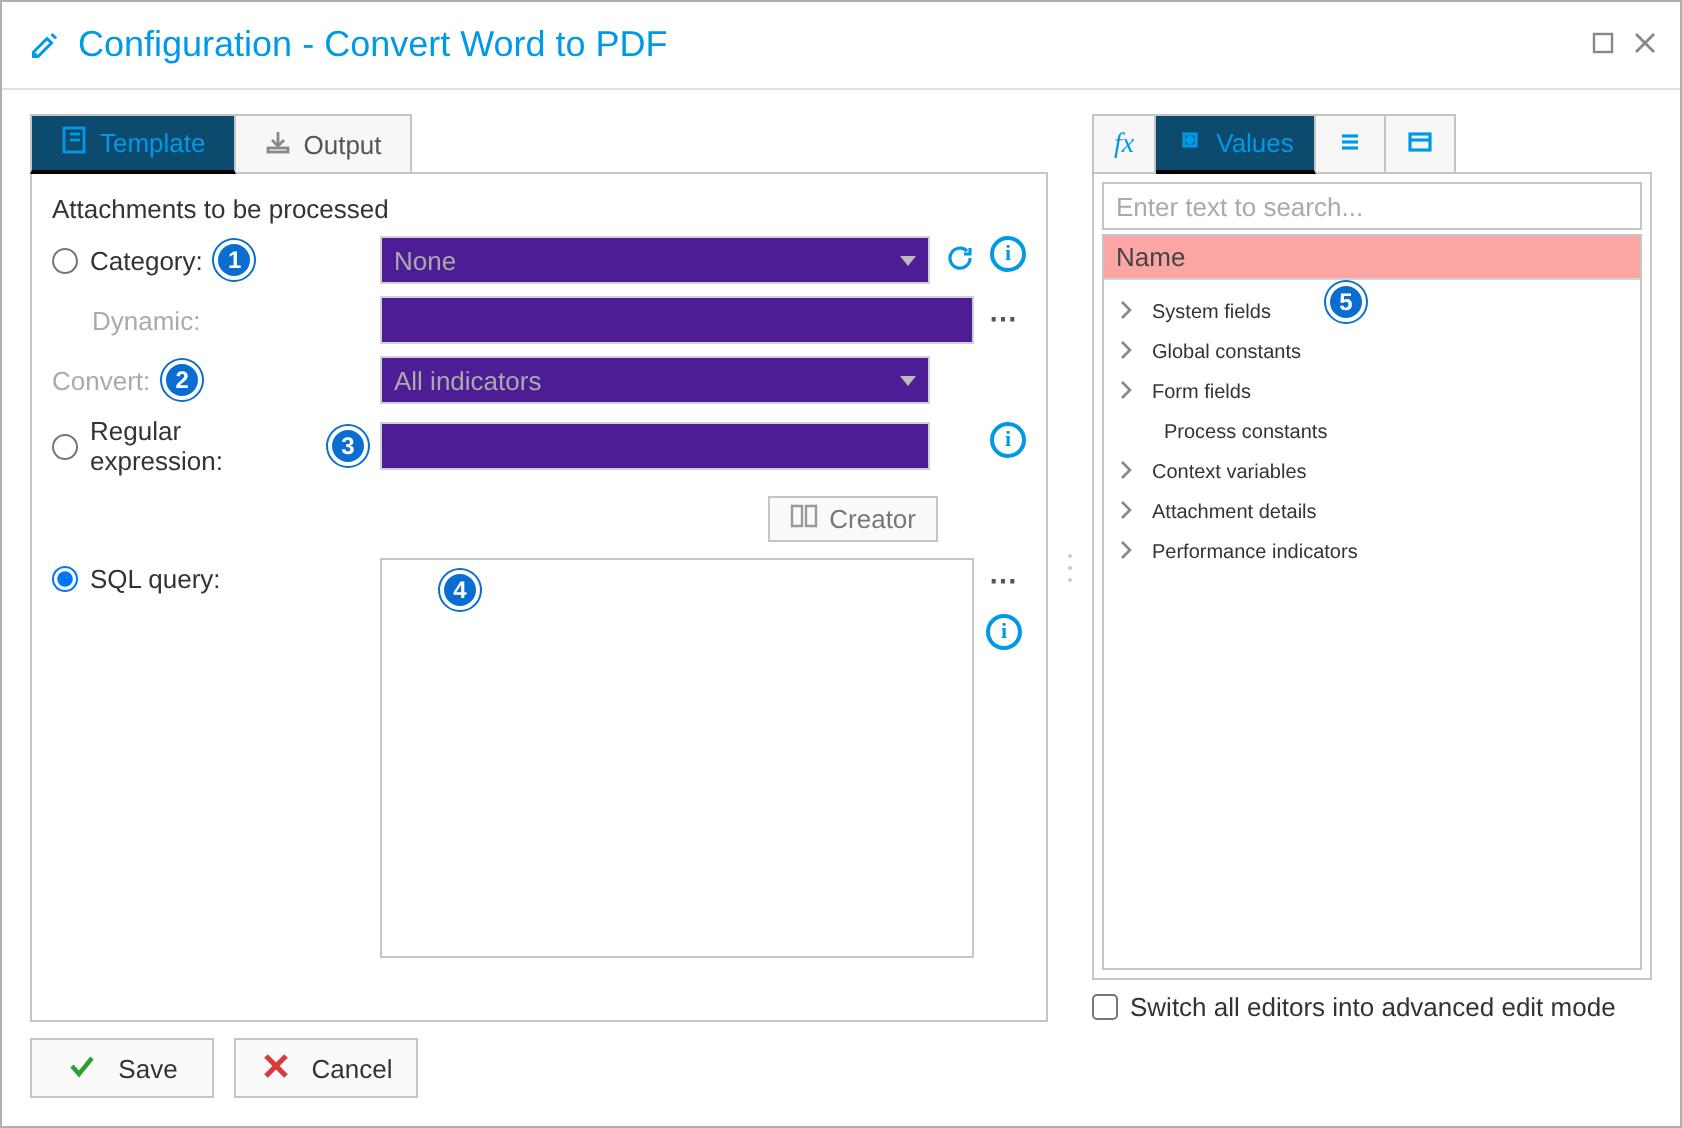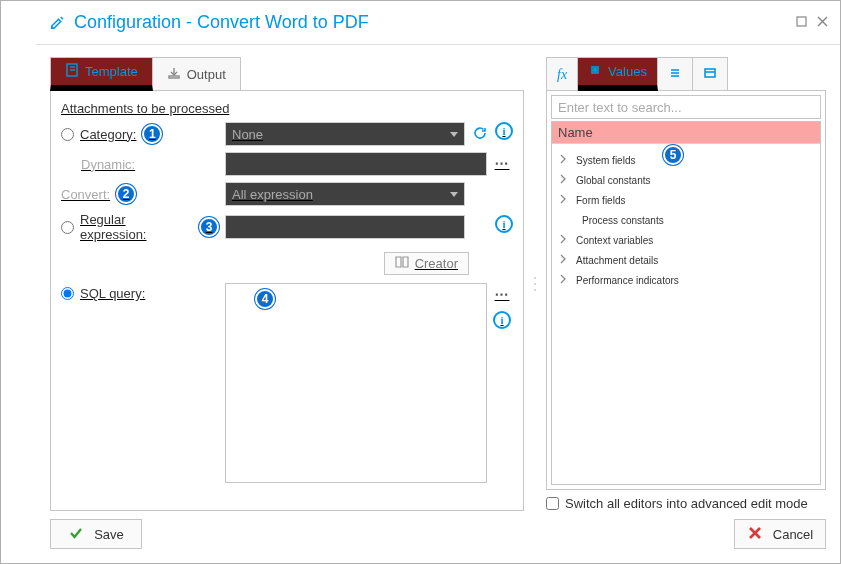--- a/index.html
+++ b/index.html
@@ -6,7 +6,7 @@
   body { margin: 0; background: #fff; }
   .window {
     width: 841px; height: 564px; border: 1px solid #b0b0b0;
-    position: relative; background: #fff; display: flex; flex-direction: column; padding-left: 35px;
+    position: relative; background: #fff; display: flex; flex-direction: column;
   }
   .titlebar {
     height: 44px; display: flex; align-items: center; padding: 0 12px;

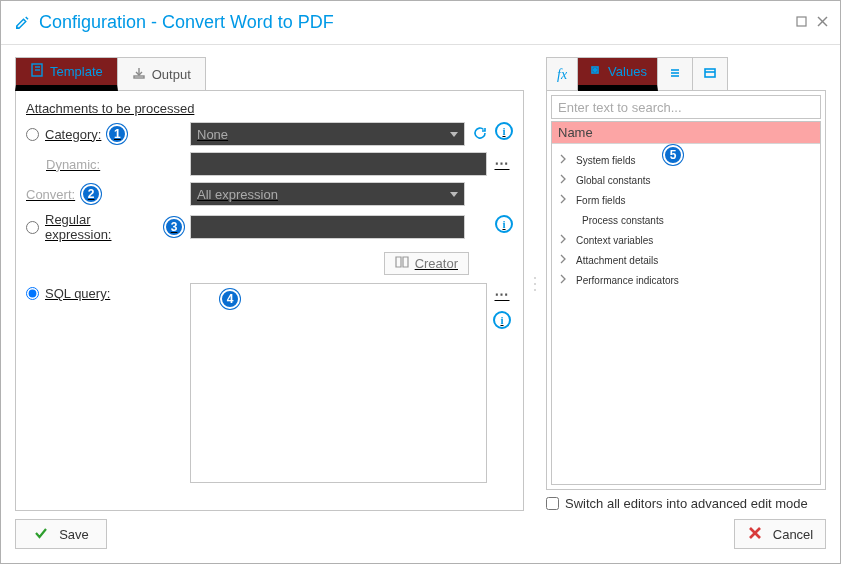--- a/index.html
+++ b/index.html
@@ -33,7 +33,7 @@
     border: 1px solid #c5c5c5; border-bottom: none; font-size: 13px; color: #555;
     background: #f7f7f7; cursor: pointer; min-height: 28px;
   }
-  .tab.active { color: #0099e6; background: #7f1d1d; border-bottom: 6px solid #000000; position: relative; z-index: 2; }
+  .tab.active { color: #0099e6; background: #0c4a6e; border-bottom: 2px solid #000000; position: relative; z-index: 2; }
   .tab + .tab { border-left: none; }
   .tab-body {
     border: 1px solid #c5c5c5; flex: 1; padding: 10px 10px; margin-top: -1px;

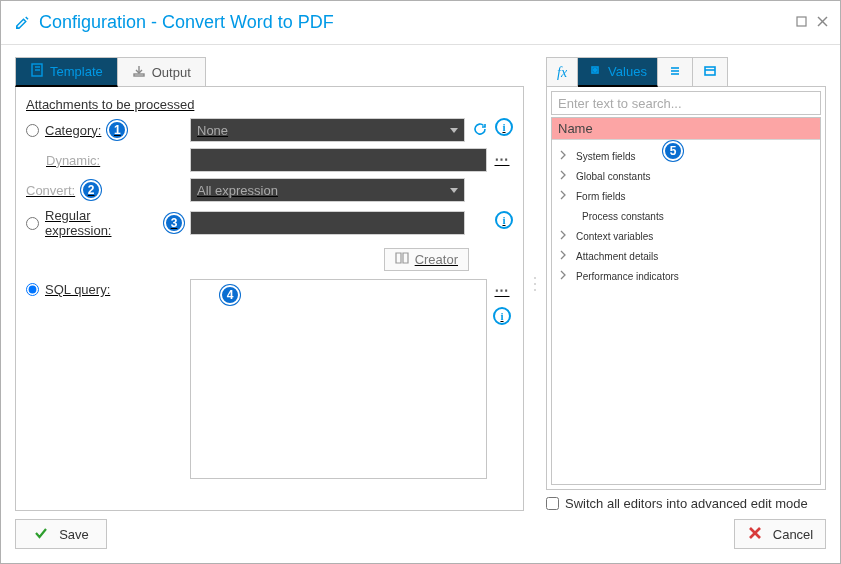--- a/index.html
+++ b/index.html
@@ -178,7 +178,7 @@
         </div>
       </div>
 
-      <div class="tab-body" style="position:relative;text-decoration:underline;">
+      <div class="tab-body" style="position:relative;">
         <div class="section-header">Attachments to be processed</div>
 
         <div class="form-row">

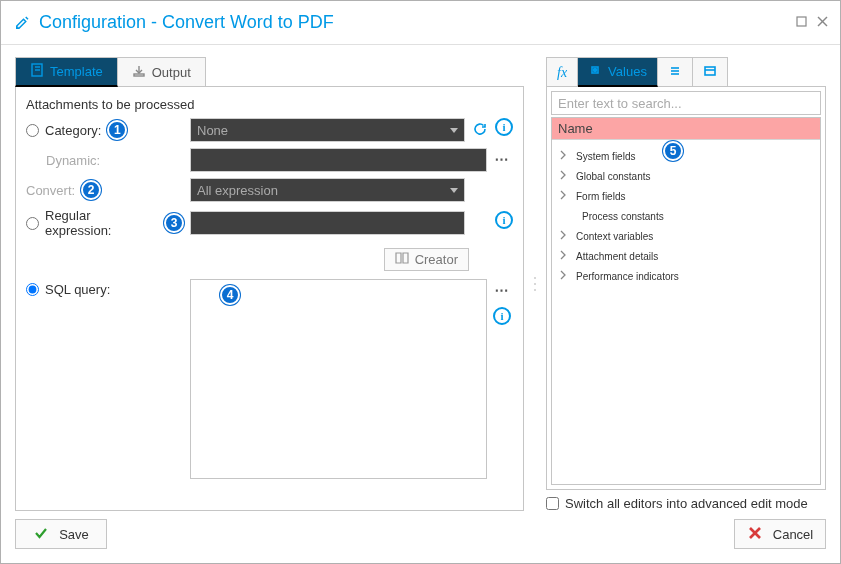--- a/index.html
+++ b/index.html
@@ -55,7 +55,7 @@
     display: flex; align-items: center; padding: 0 6px; font-size: 13px; color: #333;
     position: relative;
   }
-  .combo.disabled, .textbox.disabled { background: #404040; color: #aaa; border-color: #d0d0d0; }
+  .combo.disabled, .textbox.disabled { background: #4c1d95; color: #aaa; border-color: #d0d0d0; }
   .combo .caret {
     width: 0; height: 0; border-left: 4px solid transparent; border-right: 4px solid transparent;
     border-top: 5px solid #888; margin-left: auto;

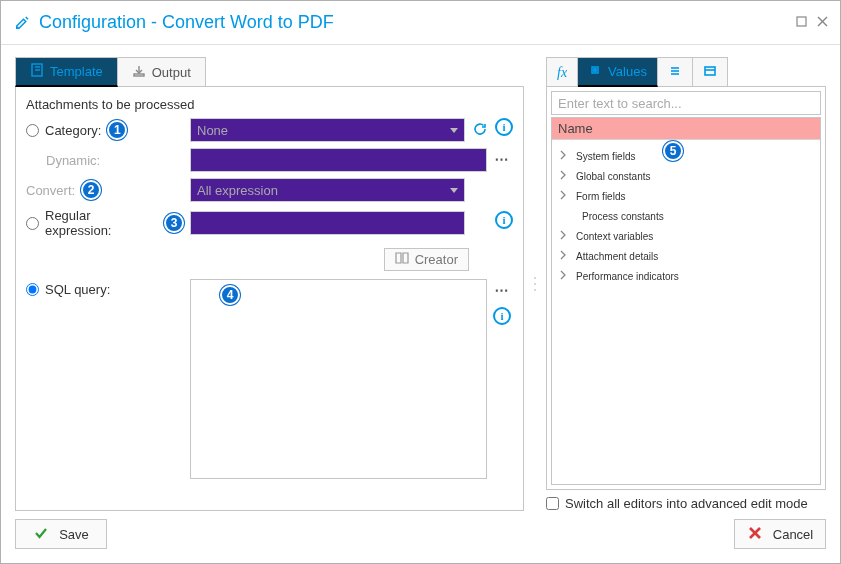--- a/index.html
+++ b/index.html
@@ -220,7 +220,7 @@
           </div>
           <div class="field-col">
             <div class="combo disabled">
-              <span>All expression</span>
+              <span>All indicators</span>
               <span class="caret"></span>
             </div>
             <span style="width:22px;"></span>

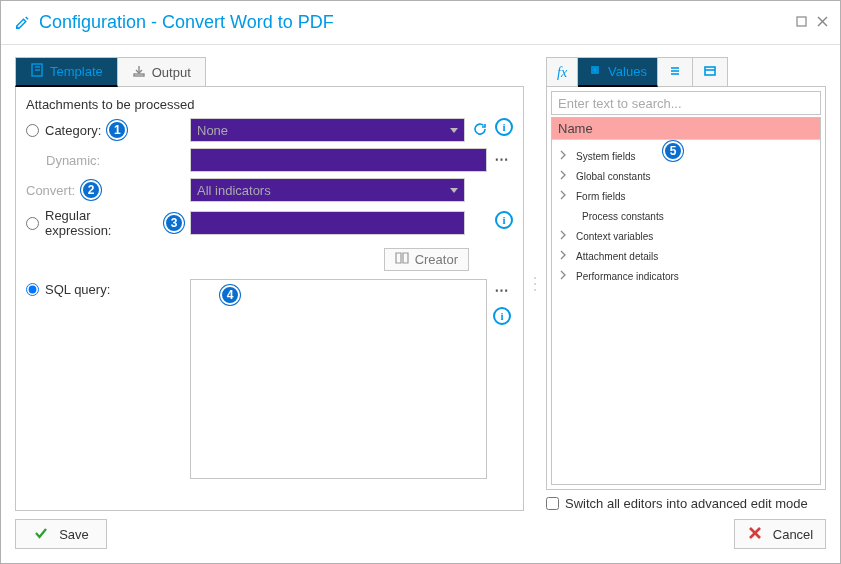--- a/index.html
+++ b/index.html
@@ -114,7 +114,7 @@
   .advanced-row input { margin: 0; }
 
   .footer {
-    height: 48px; display: flex; justify-content: space-between; align-items: center;
+    height: 48px; display: flex; justify-content: flex-start; align-items: center;
     gap: 10px; padding: 0 14px 10px 14px;
   }
   .btn {

